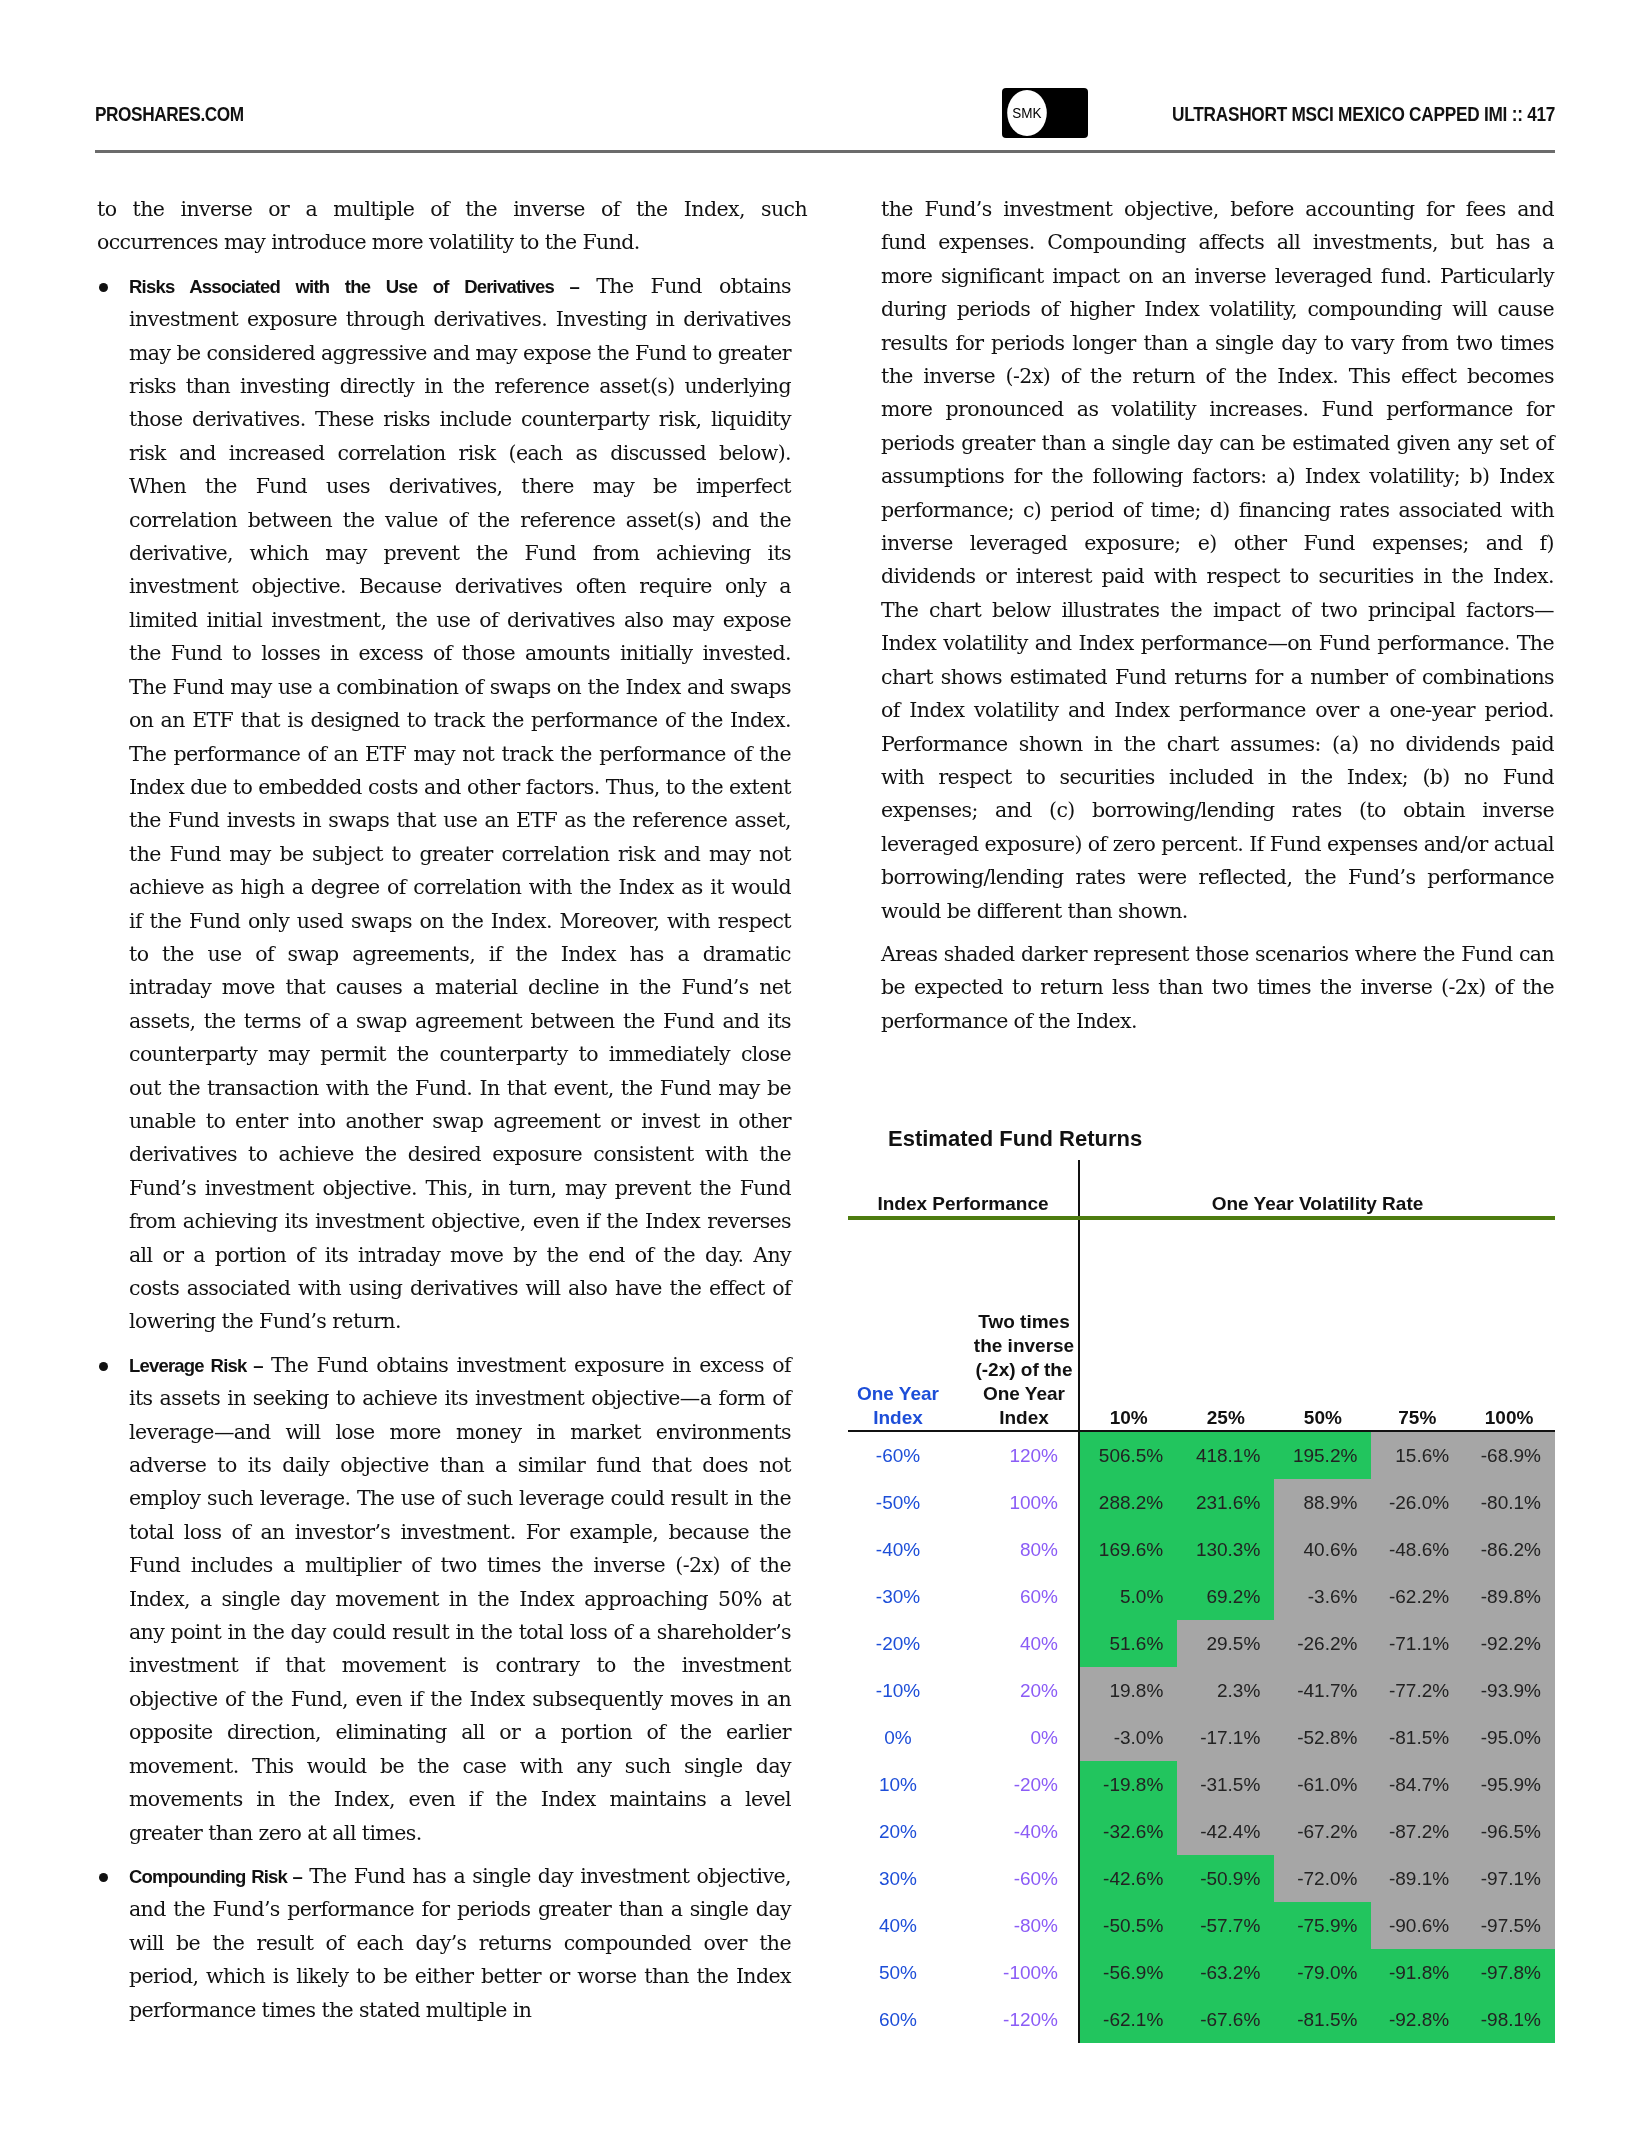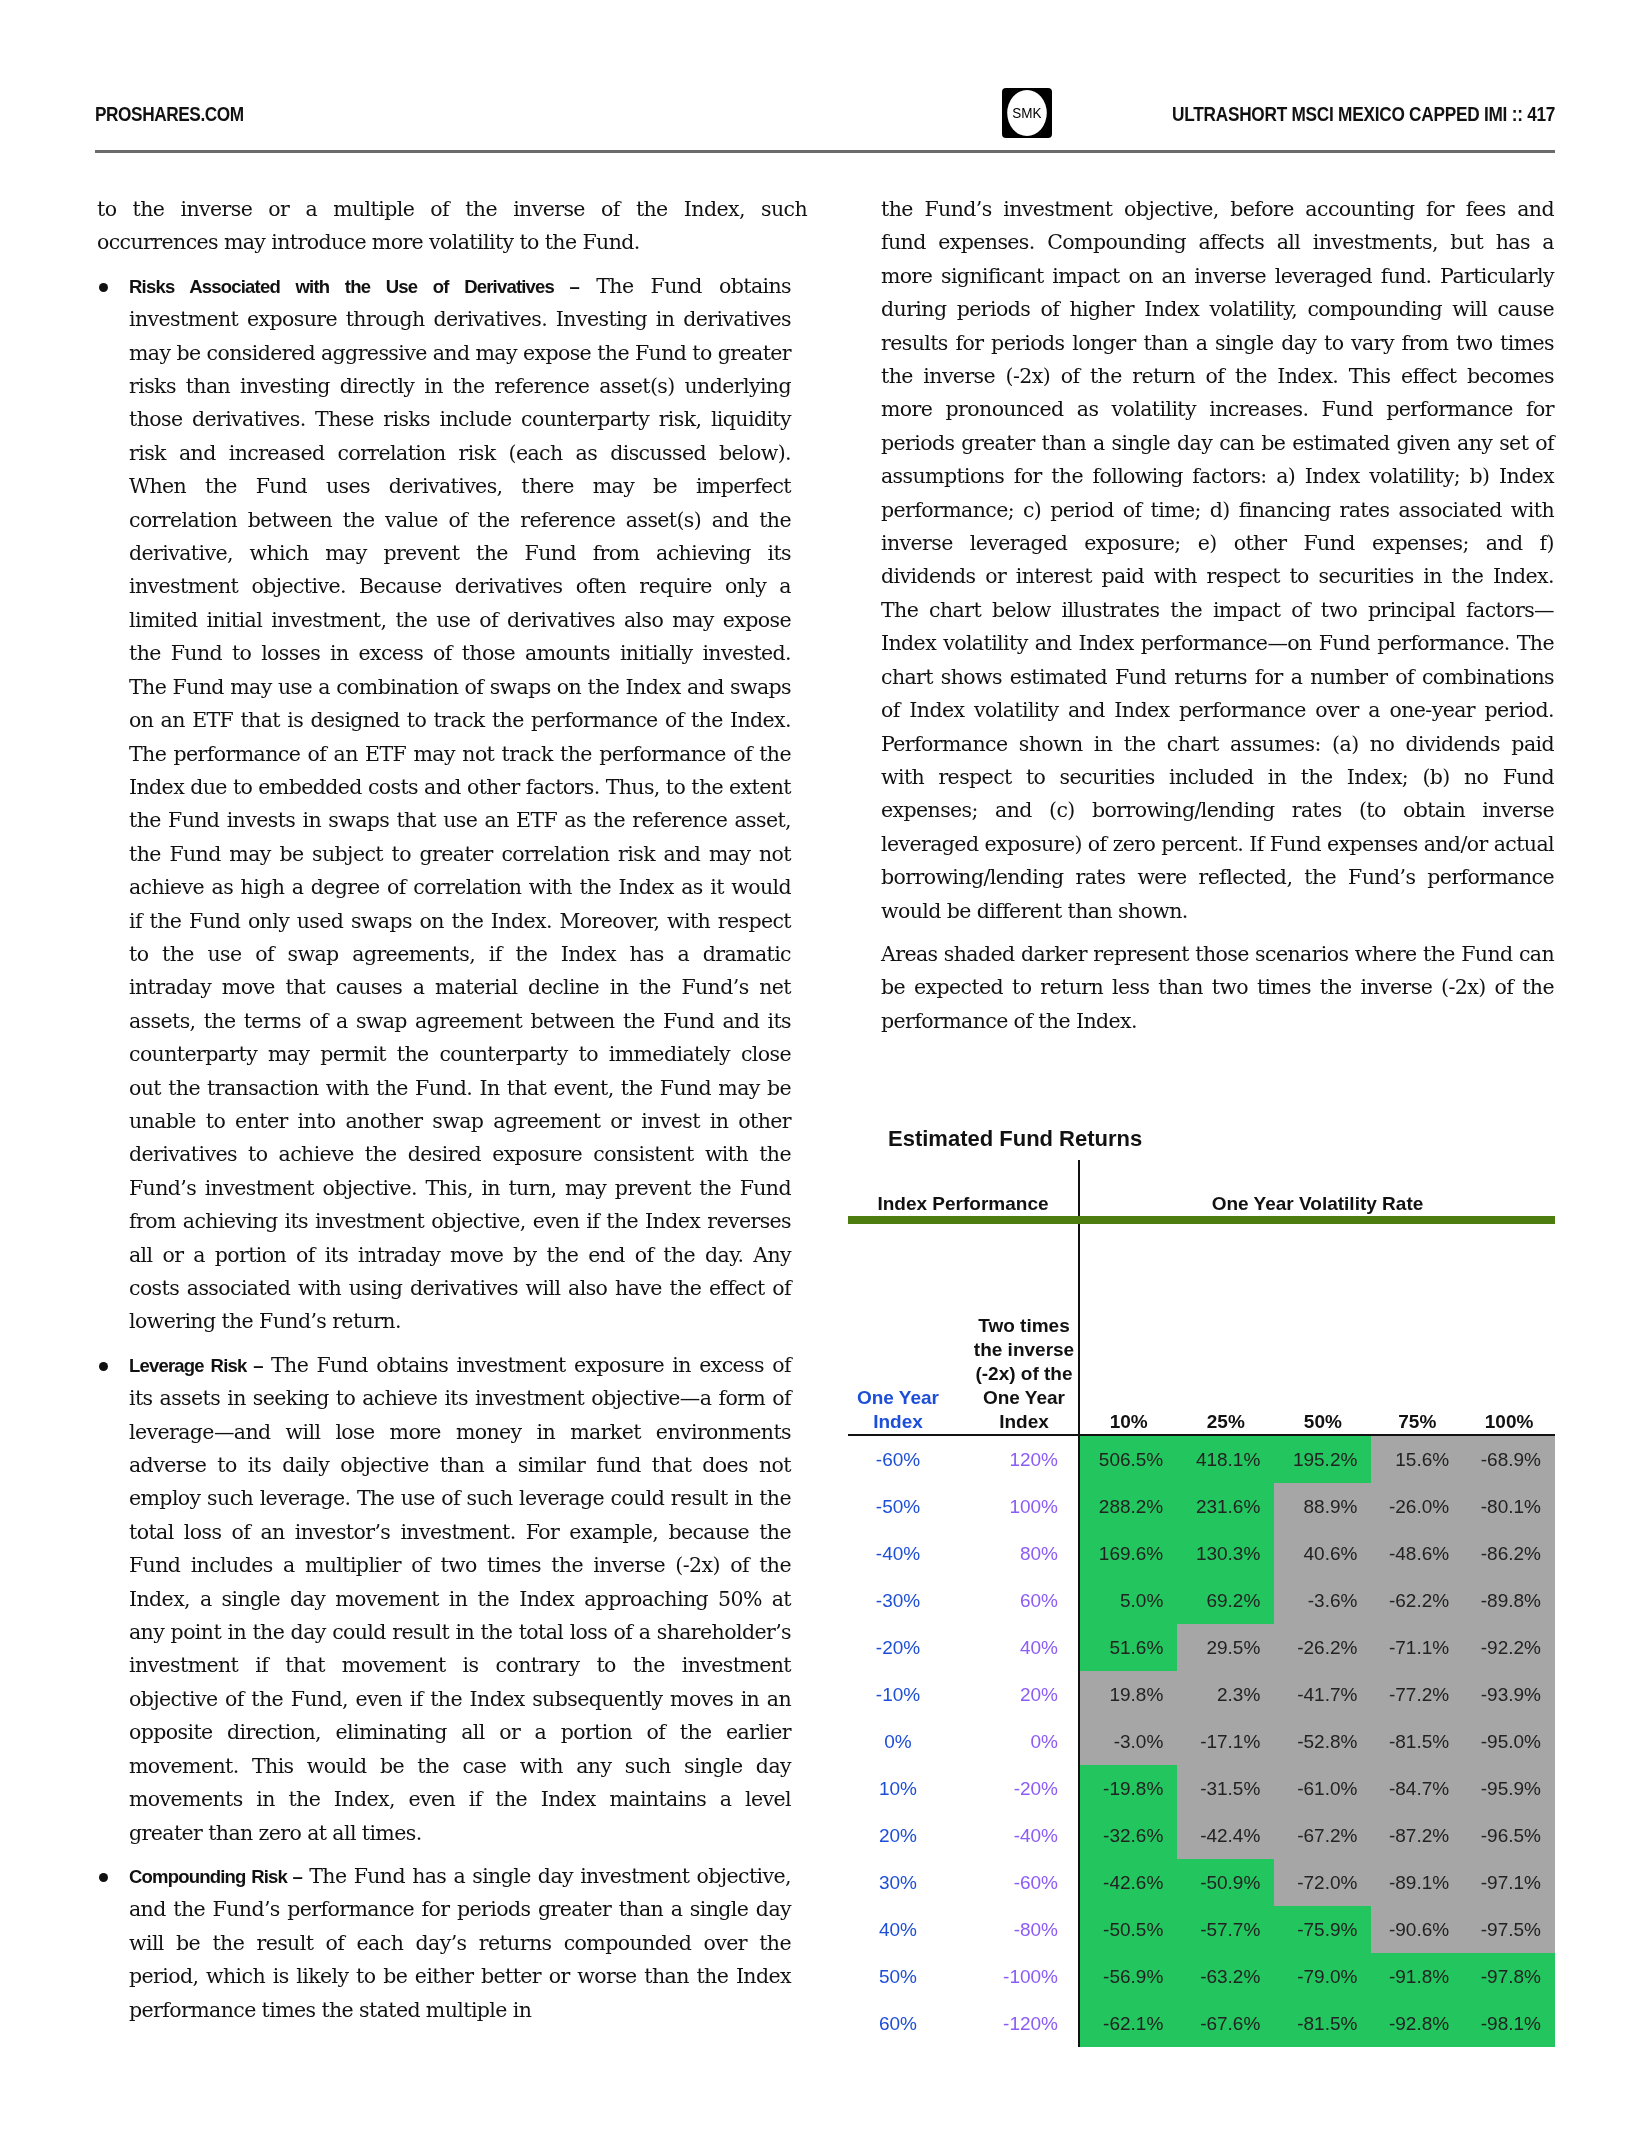--- a/index.html
+++ b/index.html
@@ -6,7 +6,7 @@
   body { width: 1650px; height: 2150px; position: relative; overflow: hidden; color: #111; }
   .header { position: absolute; left: 95px; right: 95px; top: 88px; height: 60px; }
   .site { position: absolute; left: 0; top: 14px; font-family: "Liberation Sans", sans-serif; font-weight: bold; font-size: 21px; letter-spacing: -0.5px; transform: scaleX(0.82); transform-origin: left; }
-  .badge { position: absolute; left: 907px; top: 0; width: 50px; height: 50px; background: #000; border-radius: 4px; }
+  .badge { position: absolute; left: 907px; top: 0; width: 50px; height: 50px; background: #000; border-radius: 4px; padding-left: 36px; }
   .badge span { position: absolute; left: 3px; top: 2px; width: 44px; height: 46px; background: #fff; border-radius: 50%; font-family: "Liberation Sans", sans-serif; font-size: 15px; line-height: 46px; text-align: center; color:#000; transform: scaleX(0.9); }
   .runhead { position: absolute; right: 0; top: 14px; font-family: "Liberation Sans", sans-serif; font-weight: bold; font-size: 21px; letter-spacing: -0.3px; transform: scaleX(0.82); transform-origin: right; white-space: nowrap; }
   .rule { position: absolute; left: 95px; right: 95px; top: 150px; height: 3px; background: #6b6b6b; }

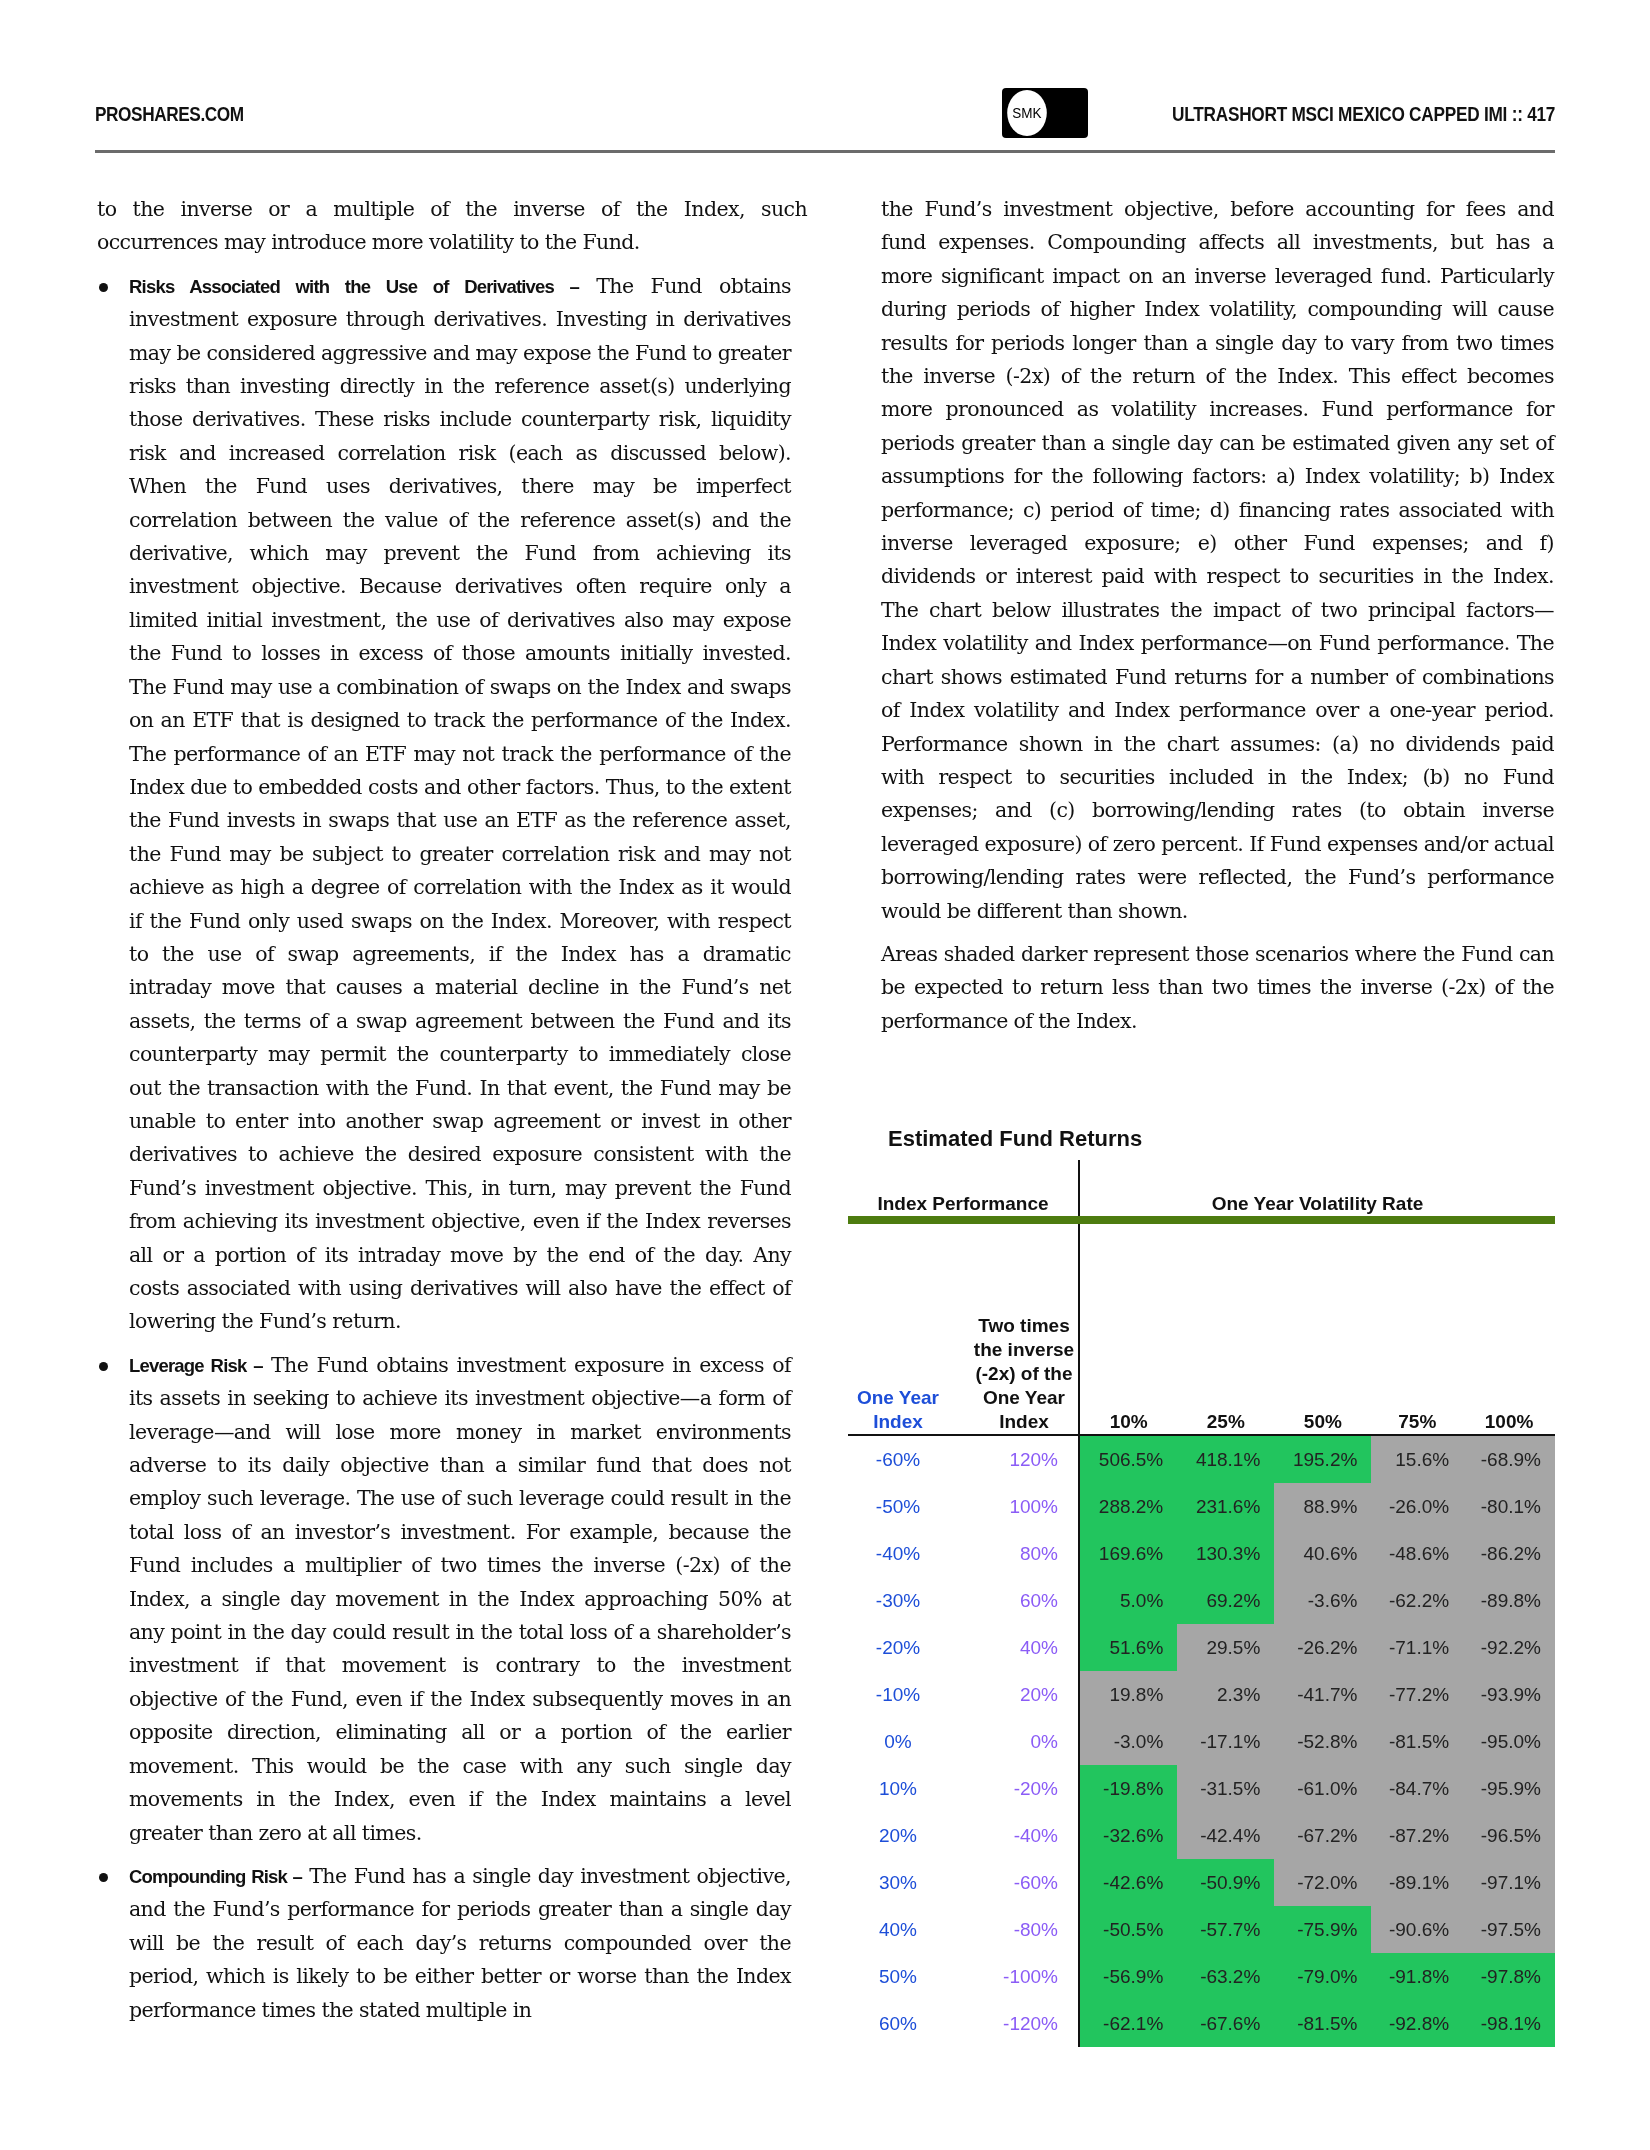--- a/index.html
+++ b/index.html
@@ -23,7 +23,7 @@
   th { font-weight: bold; font-size: 19px; line-height: 24px; vertical-align: bottom; padding: 0; }
   td { font-size: 19px; height: 47px; text-align: right; padding: 0 14px 0 0; color: #222; }
   .sep { border-right: 2px solid #111; }
-  .topline { border-bottom: 8px solid #4d7c0f; }
+  .topline { border-bottom: 4px solid #4d7c0f; }
   .light { background: #22c55e; }
   .dark { background: #a6a6a6; }
   .idxcol { width: 100px; text-align: center; padding-right: 22px; color:#1d4ed8; }

